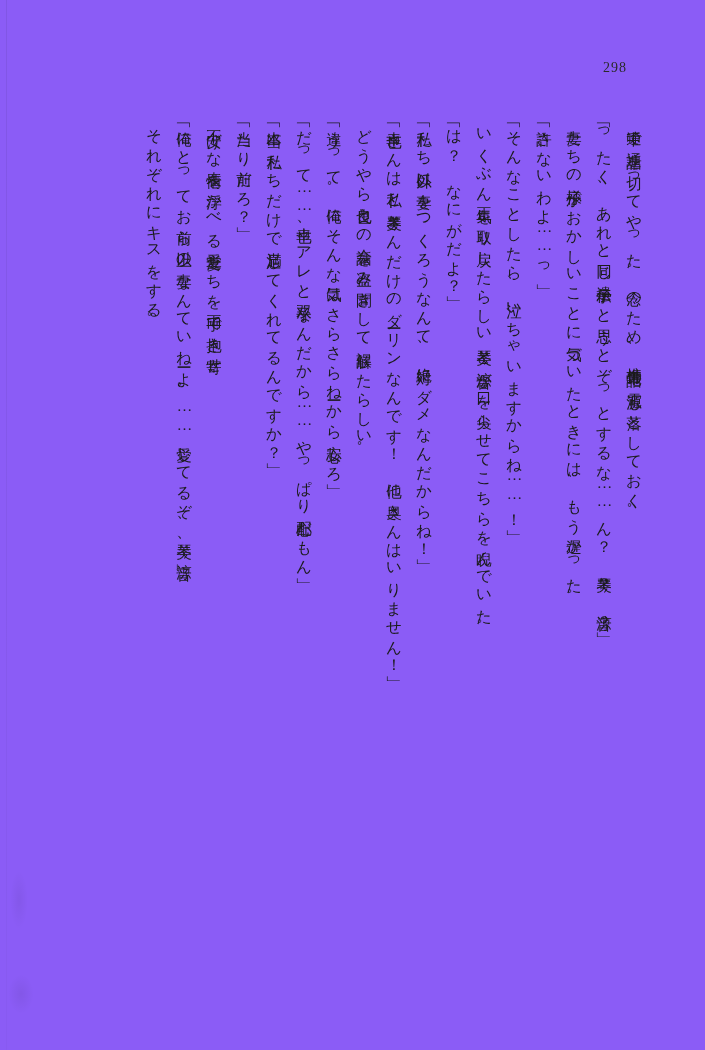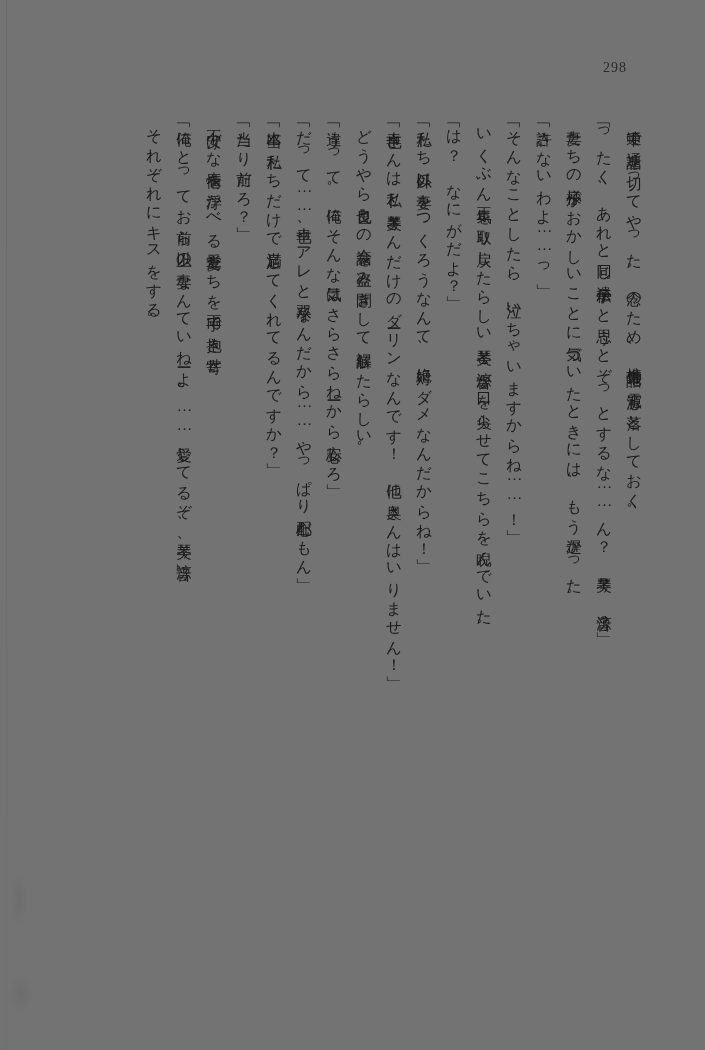--- a/index.html
+++ b/index.html
@@ -18,7 +18,7 @@
   .page {
     position: absolute;
     inset: 0;
-    background: #737373;
+    background: #8b5cf6;
   }
   
   .page::before {

